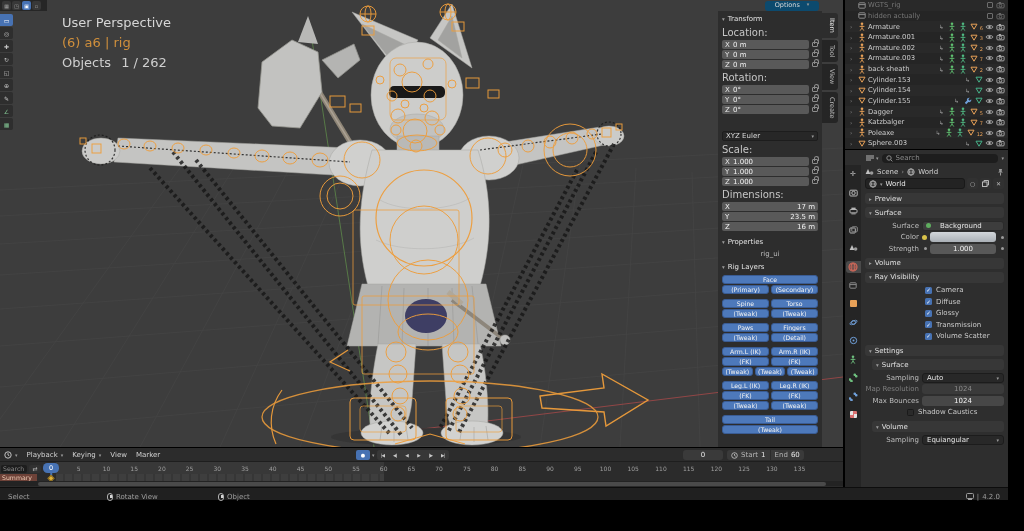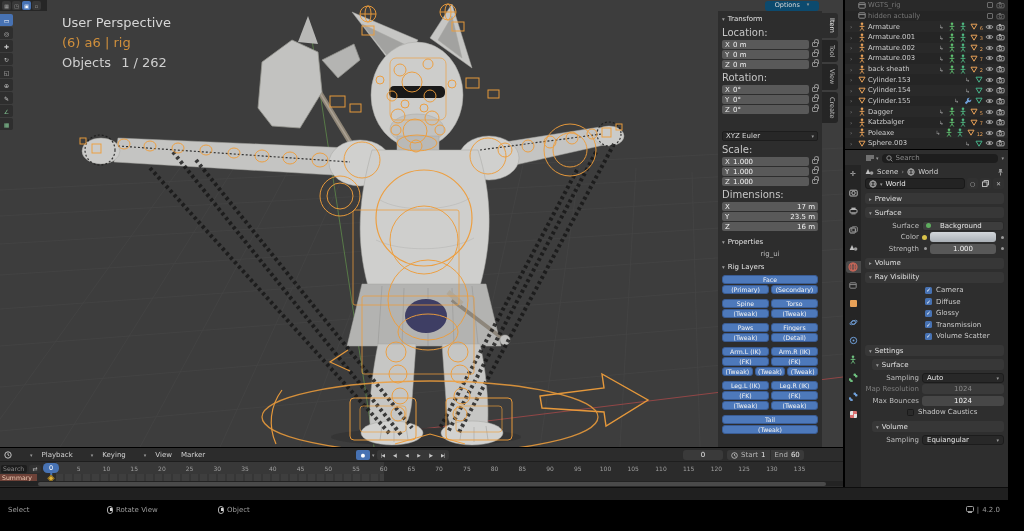--- a/index.html
+++ b/index.html
@@ -100,7 +100,7 @@
 
 .timeline{left:0;top:448px;width:843px;height:39px;background:#2b2b2b}
 .tl-header{position:relative;height:14px;background:#2c2c2c;border-bottom:1px solid #1e1e1e;display:flex;align-items:center;gap:9px;padding:0 4px}
-.menu{display:flex;align-items:center;gap:18px;color:#d2d2d2}
+.menu{display:flex;align-items:center;gap:3px;color:#d2d2d2}
 .transport{position:absolute;left:356px;top:2px;display:flex;align-items:center;gap:2px}
 .rec{width:14px;height:10px;background:#4772b3;border-radius:2px;display:flex;align-items:center;justify-content:center;color:#fff;font-size:5px}
 .tgroup{display:flex;background:#373737;border-radius:3px;overflow:hidden}

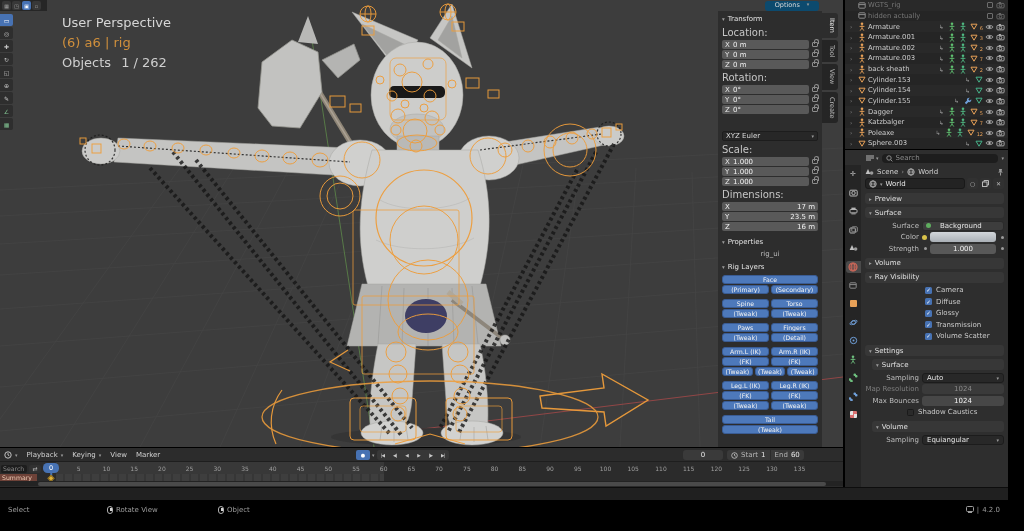--- a/index.html
+++ b/index.html
@@ -126,7 +126,7 @@
 
 
 .statusbar{left:0;top:487px;width:1008px;height:13px;background:#202020;border-top:1px solid #0d0d0d;color:#9d9d9d}
-.sb{position:absolute;top:18px;display:flex;gap:3px}
+.sb{position:absolute;top:5px;display:flex;gap:3px}
 .mouse{width:6px;height:8px;border:1px solid #b0b0b0;border-radius:3px;position:relative;display:inline-block}
 .mouse::after{content:"";position:absolute;left:2px;top:1px;width:1.5px;height:2.5px;background:#d6d6d6}
 </style>

